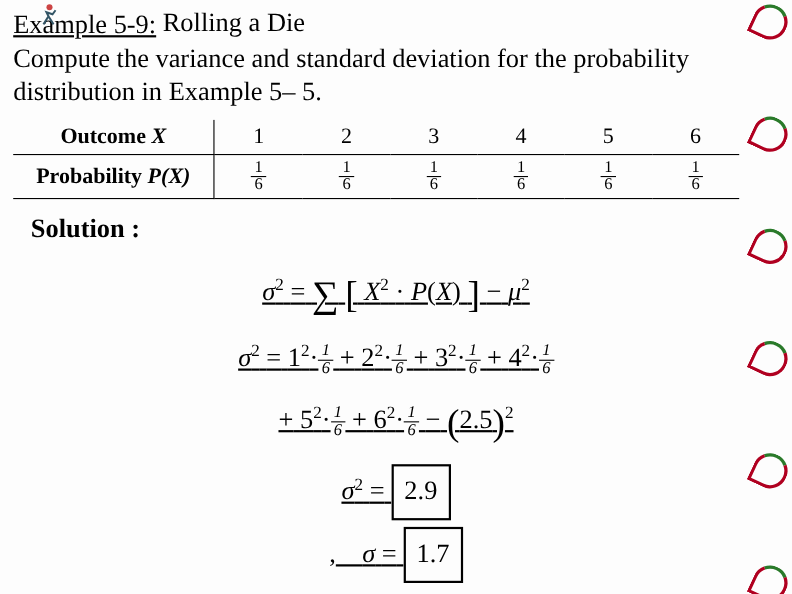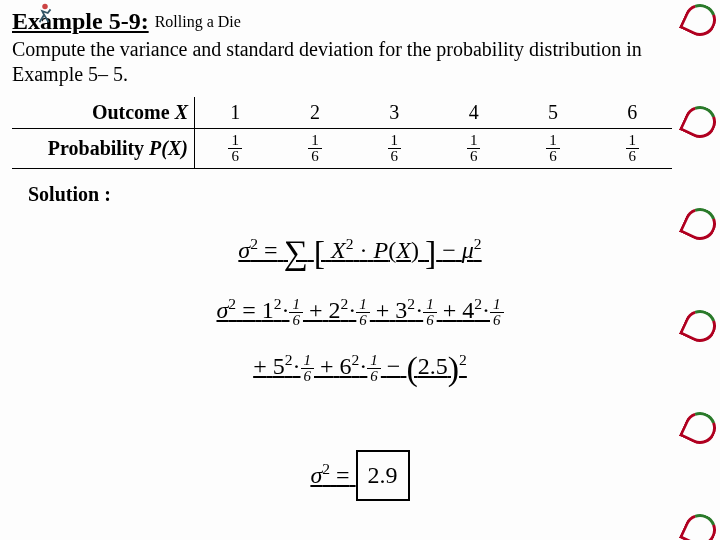--- a/index.html
+++ b/index.html
@@ -17,7 +17,7 @@
     font-size: 24px;
   }
   .ex-label {
-    font-weight: bold;
+    font-weight: normal;
     text-decoration: underline;
   }
   .subtitle {

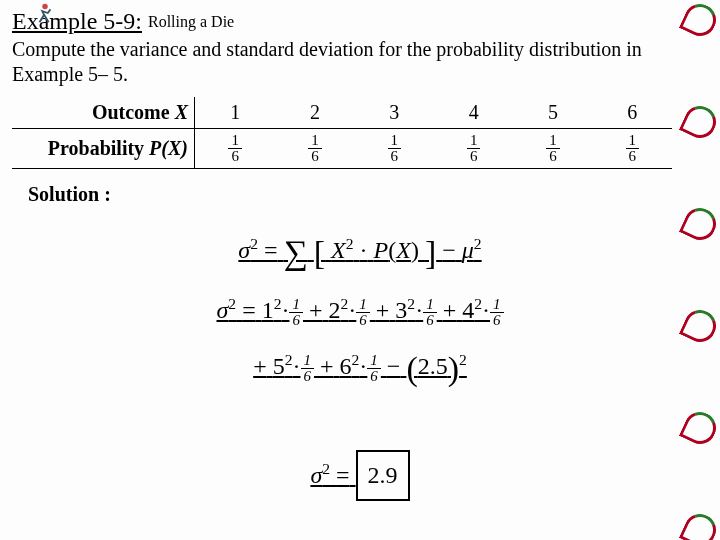--- a/index.html
+++ b/index.html
@@ -21,7 +21,7 @@
     text-decoration: underline;
   }
   .subtitle {
-    font-size: 16px;
+    font-size: 24px;
     vertical-align: 2px;
   }
   .prompt {

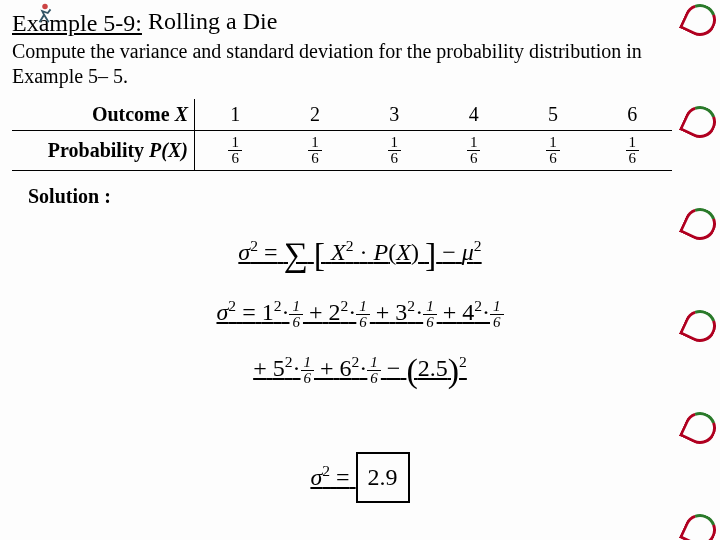--- a/index.html
+++ b/index.html
@@ -25,7 +25,7 @@
     vertical-align: 2px;
   }
   .prompt {
-    font-size: 20px;
+    font-size: 24px;
     line-height: 1.25;
     margin-top: 2px;
   }

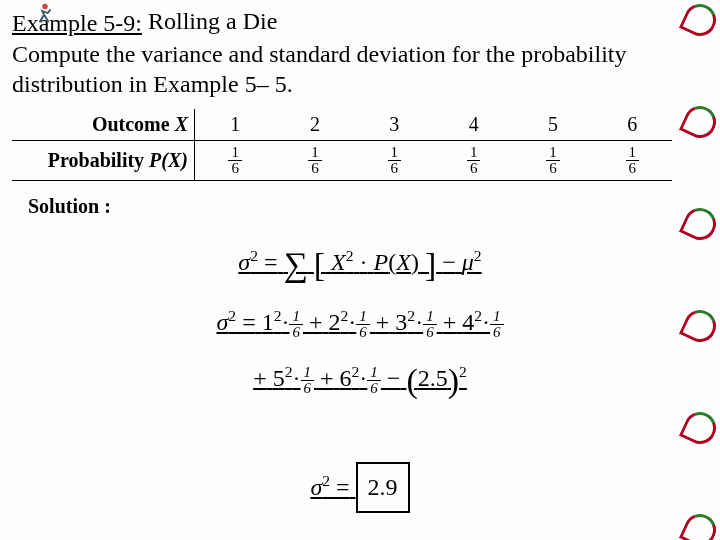--- a/index.html
+++ b/index.html
@@ -42,7 +42,7 @@
     font-family: "Times New Roman", serif;
   }
   .prob-table .lbl {
-    text-align: right;
+    text-align: center;
     font-weight: bold;
     width: 170px;
   }

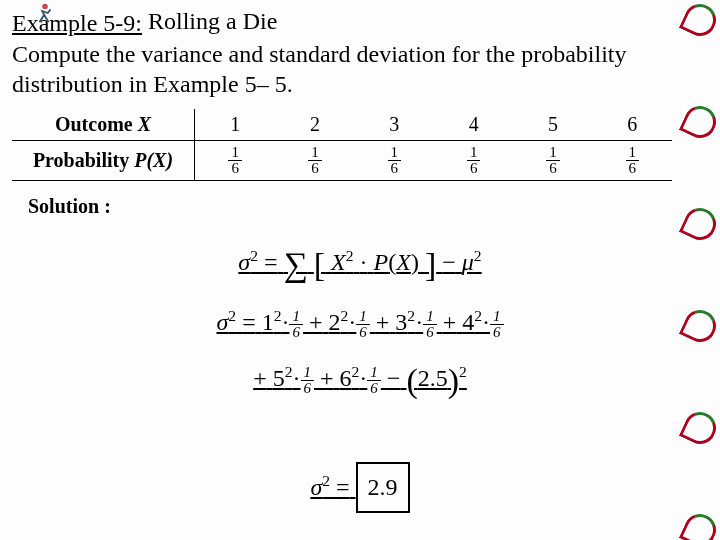--- a/index.html
+++ b/index.html
@@ -61,7 +61,7 @@
   .frac .d { display:block; padding:0 3px; }
   .solution-label {
     font-weight: bold;
-    font-size: 20px;
+    font-size: 24px;
     margin: 14px 0 16px 16px;
   }
   .math-area {

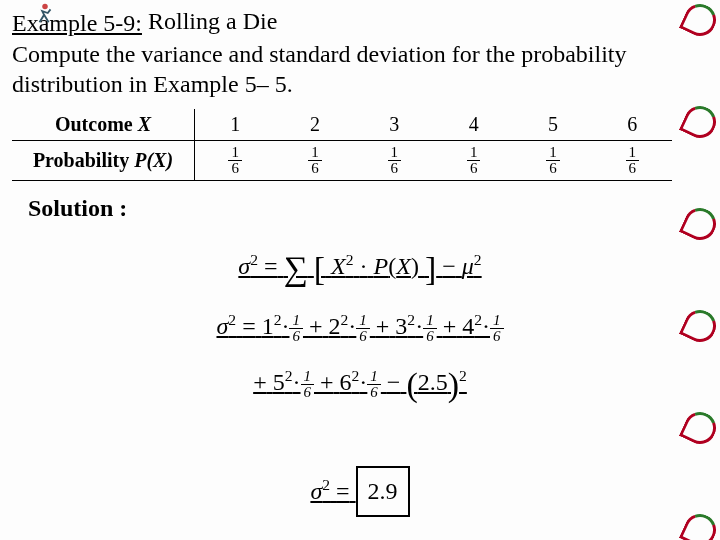--- a/index.html
+++ b/index.html
@@ -81,7 +81,6 @@
     border: 2px solid #000;
     padding: 2px 10px;
     font-style: normal;
-    margin-top: 44px;
   }
   .swirl-col {
     position: absolute;

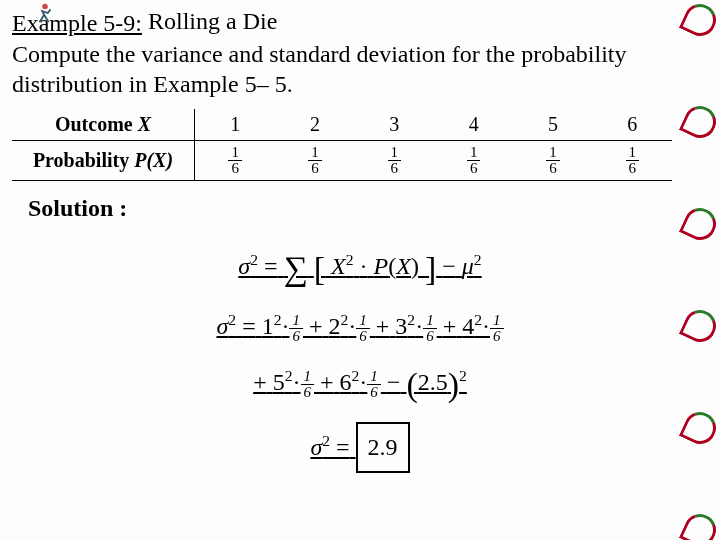--- a/index.html
+++ b/index.html
@@ -200,6 +200,12 @@
     <span class="boxed">2.9</span>
   </div>
 
+  <div class="line">
+    <span class="up">,</span>&nbsp;&nbsp;&nbsp;
+    <span>σ</span>
+    <span class="up">=</span>
+    <span class="boxed">1.7</span>
+  </div>
 
 </div>
 

